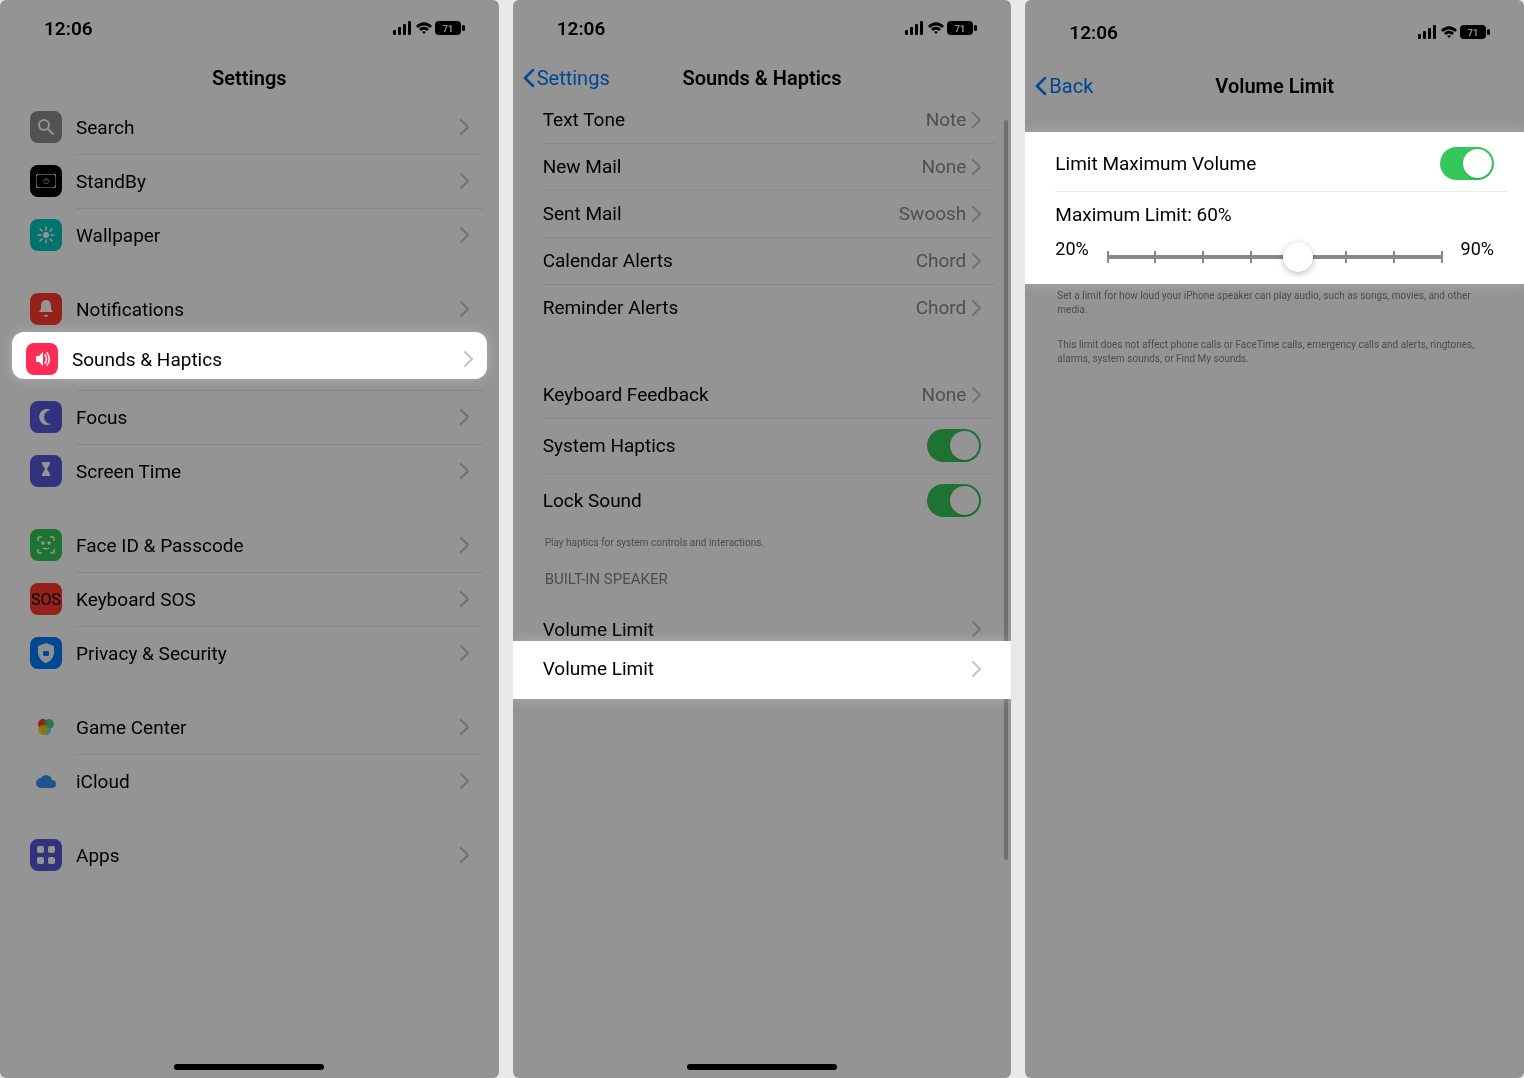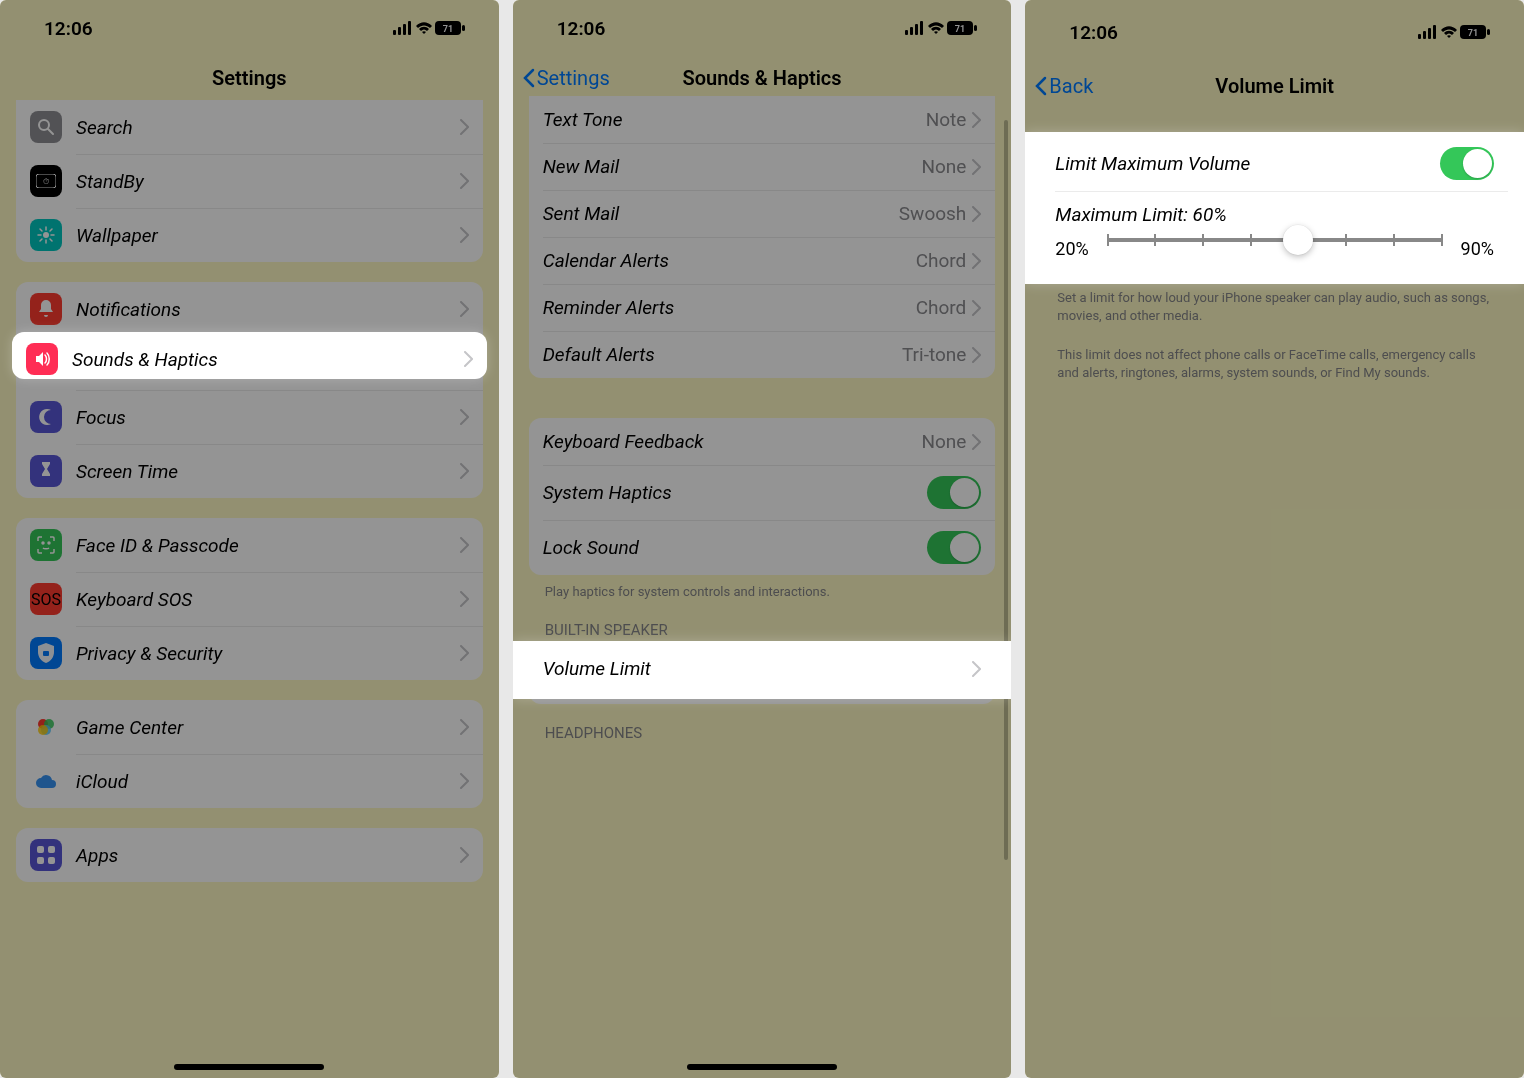--- a/index.html
+++ b/index.html
@@ -16,7 +16,7 @@
   .phone {
     flex: 1;
     position: relative;
-    background: #fef9c3;
+    background: #ffffff;
     border-radius: 6px;
     overflow: hidden;
     height: 100%;

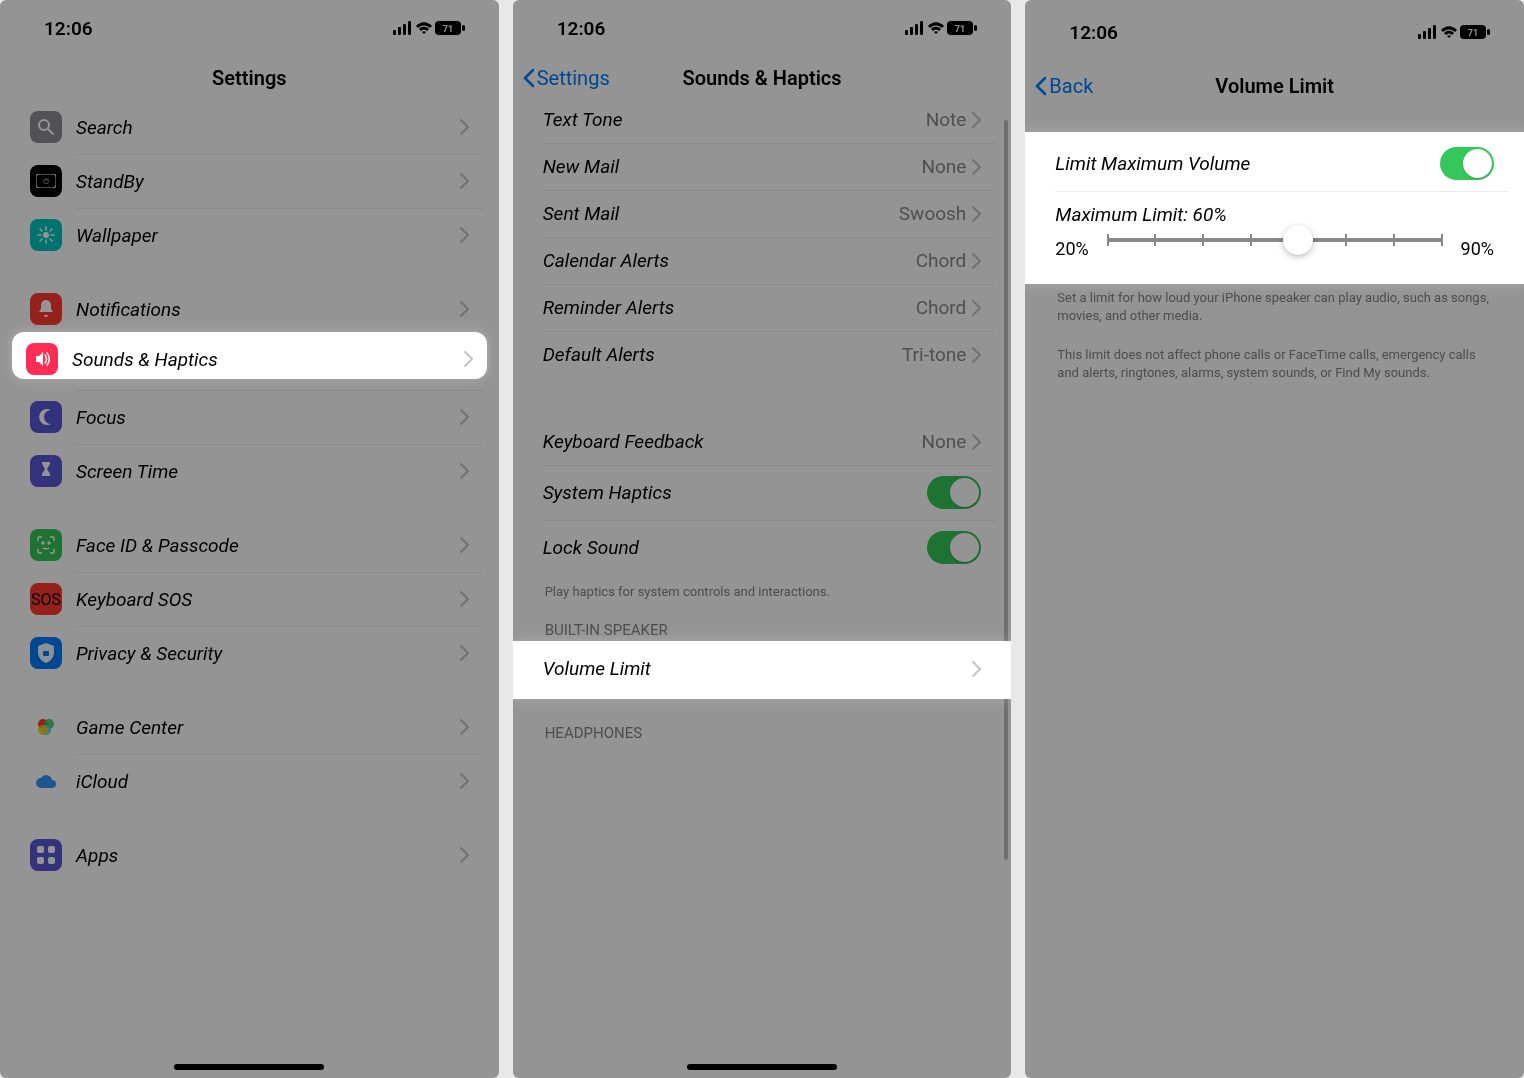--- a/index.html
+++ b/index.html
@@ -105,7 +105,6 @@
     font-size: 19px;
     color: #000;
     flex: 1;
-    font-style: italic;
   }
   .row .value {
     font-size: 19px;

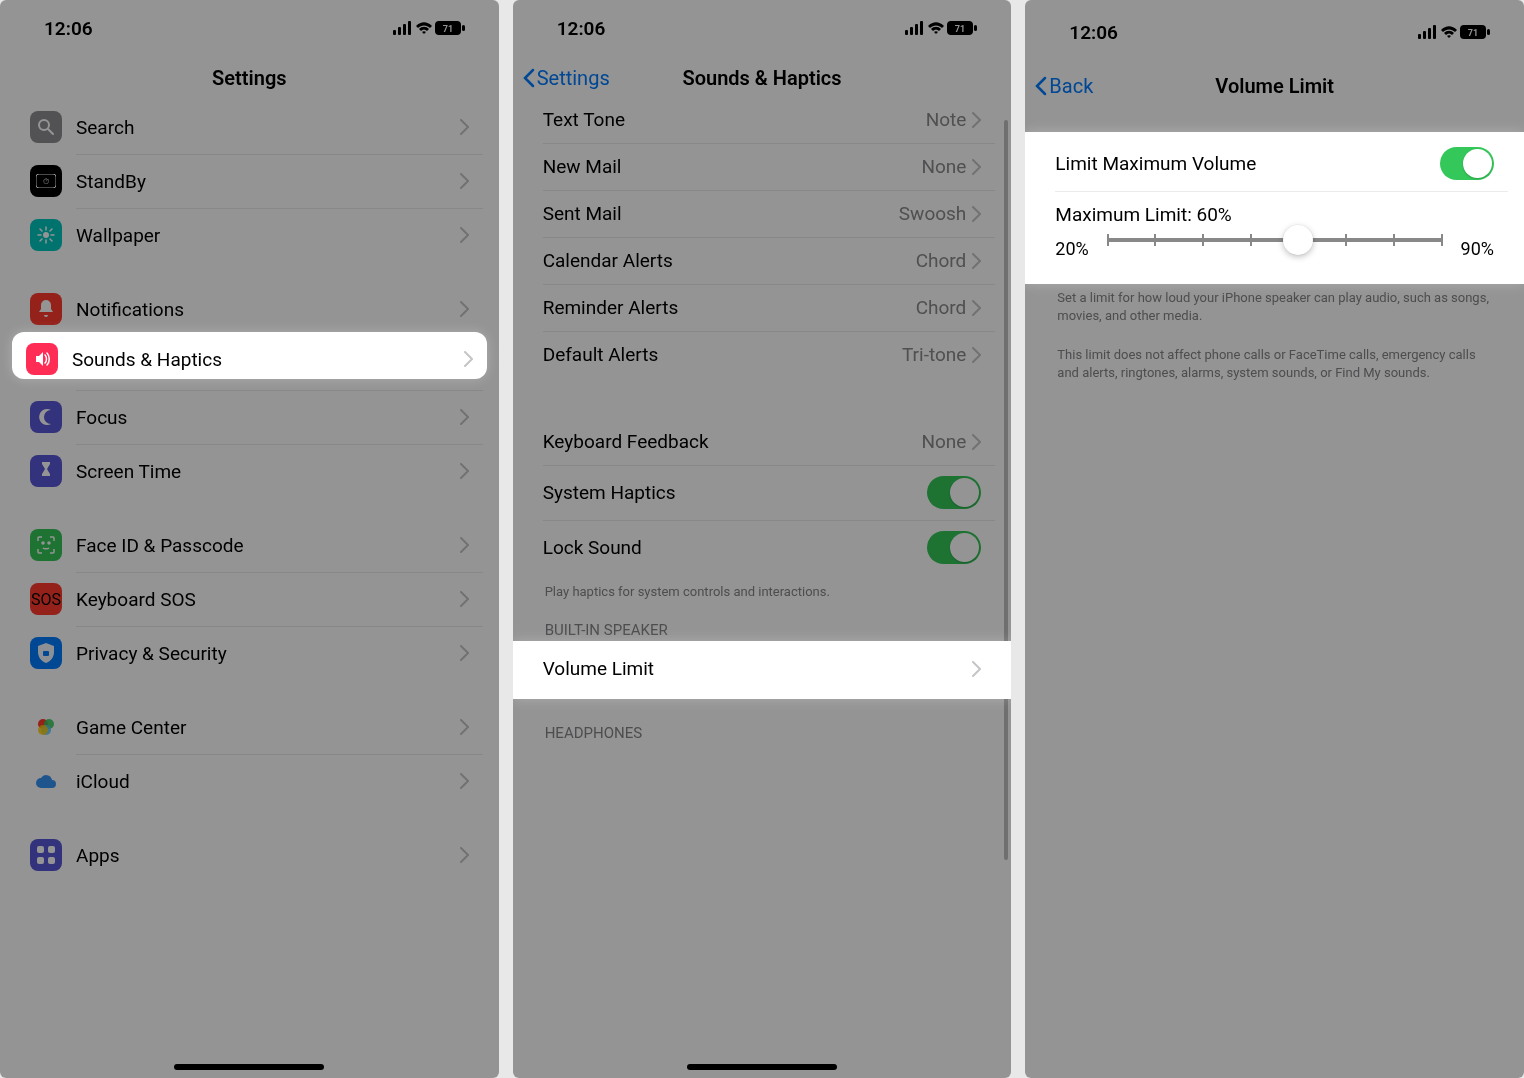--- a/index.html
+++ b/index.html
@@ -171,7 +171,7 @@
   }
 
   .slider-row { padding: 12px 14px 18px 14px; display: block; }
-  .slider-wrap { display: flex; align-items: flex-start; gap: 18px; margin-top: 12px; }
+  .slider-wrap { display: flex; align-items: flex-end; gap: 18px; margin-top: 12px; }
   .slider-lbl { font-size: 18px; color: #000; }
   .slider-track {
     flex: 1;

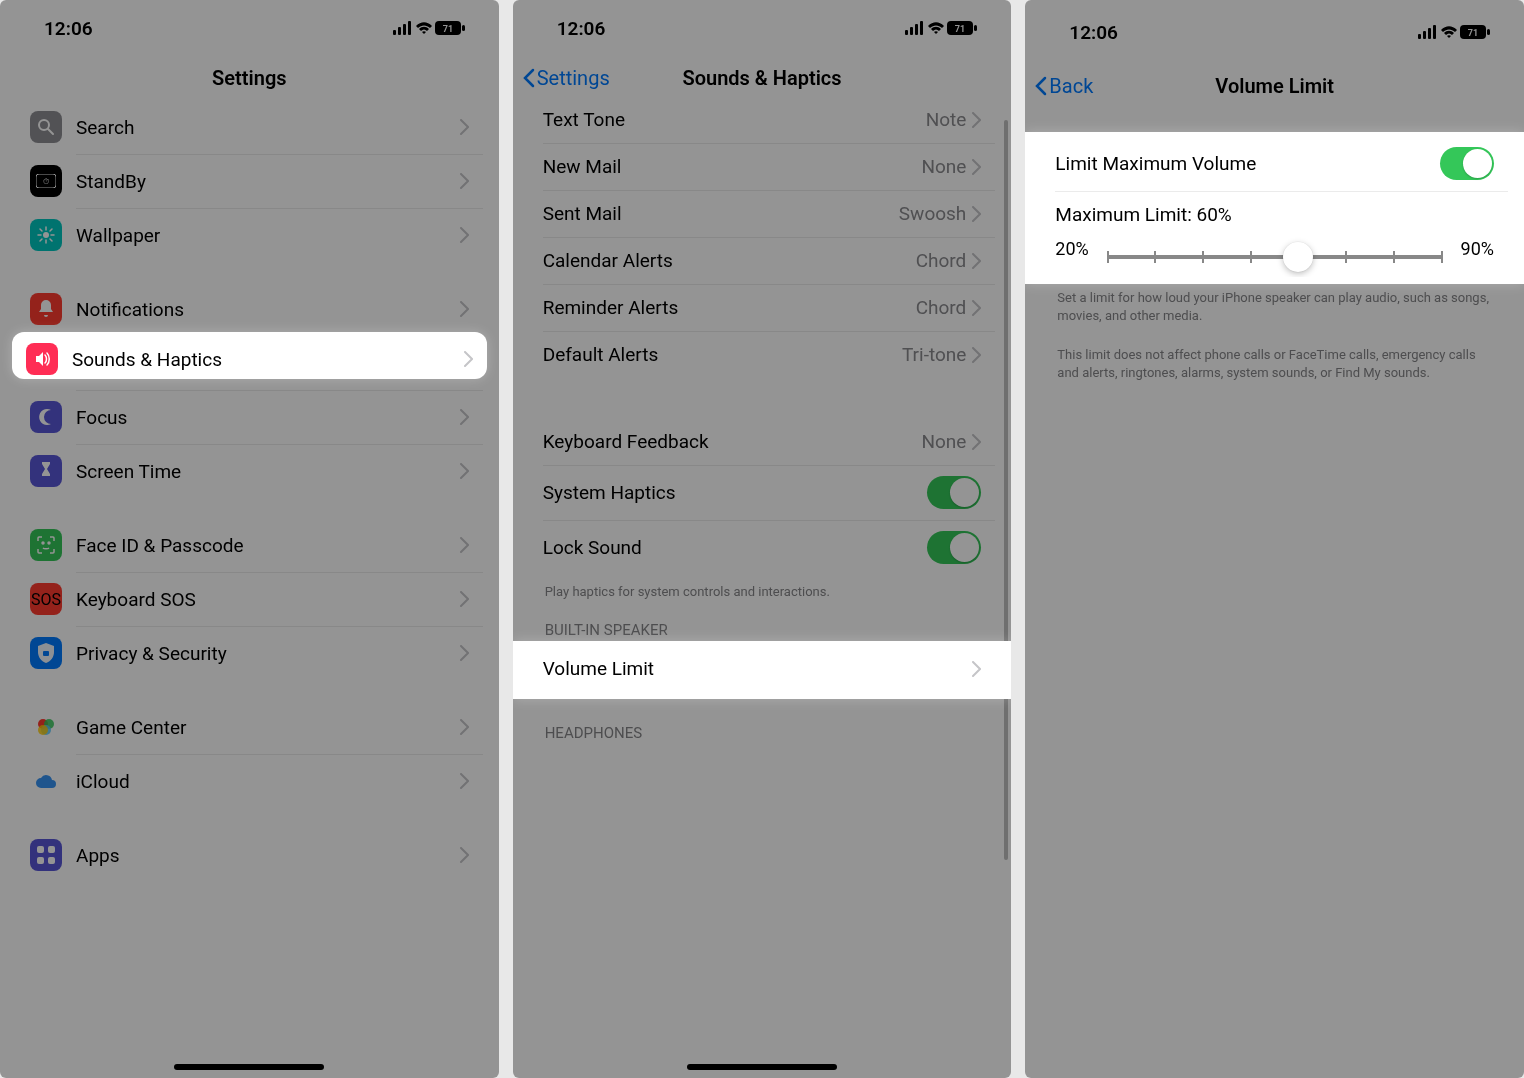--- a/index.html
+++ b/index.html
@@ -122,7 +122,7 @@
     padding: 20px 30px 6px 30px;
   }
   .section-foot {
-    font-size: 13px;
+    font-size: 10px;
     color: #868689;
     padding: 8px 30px 0 30px;
     line-height: 1.35;

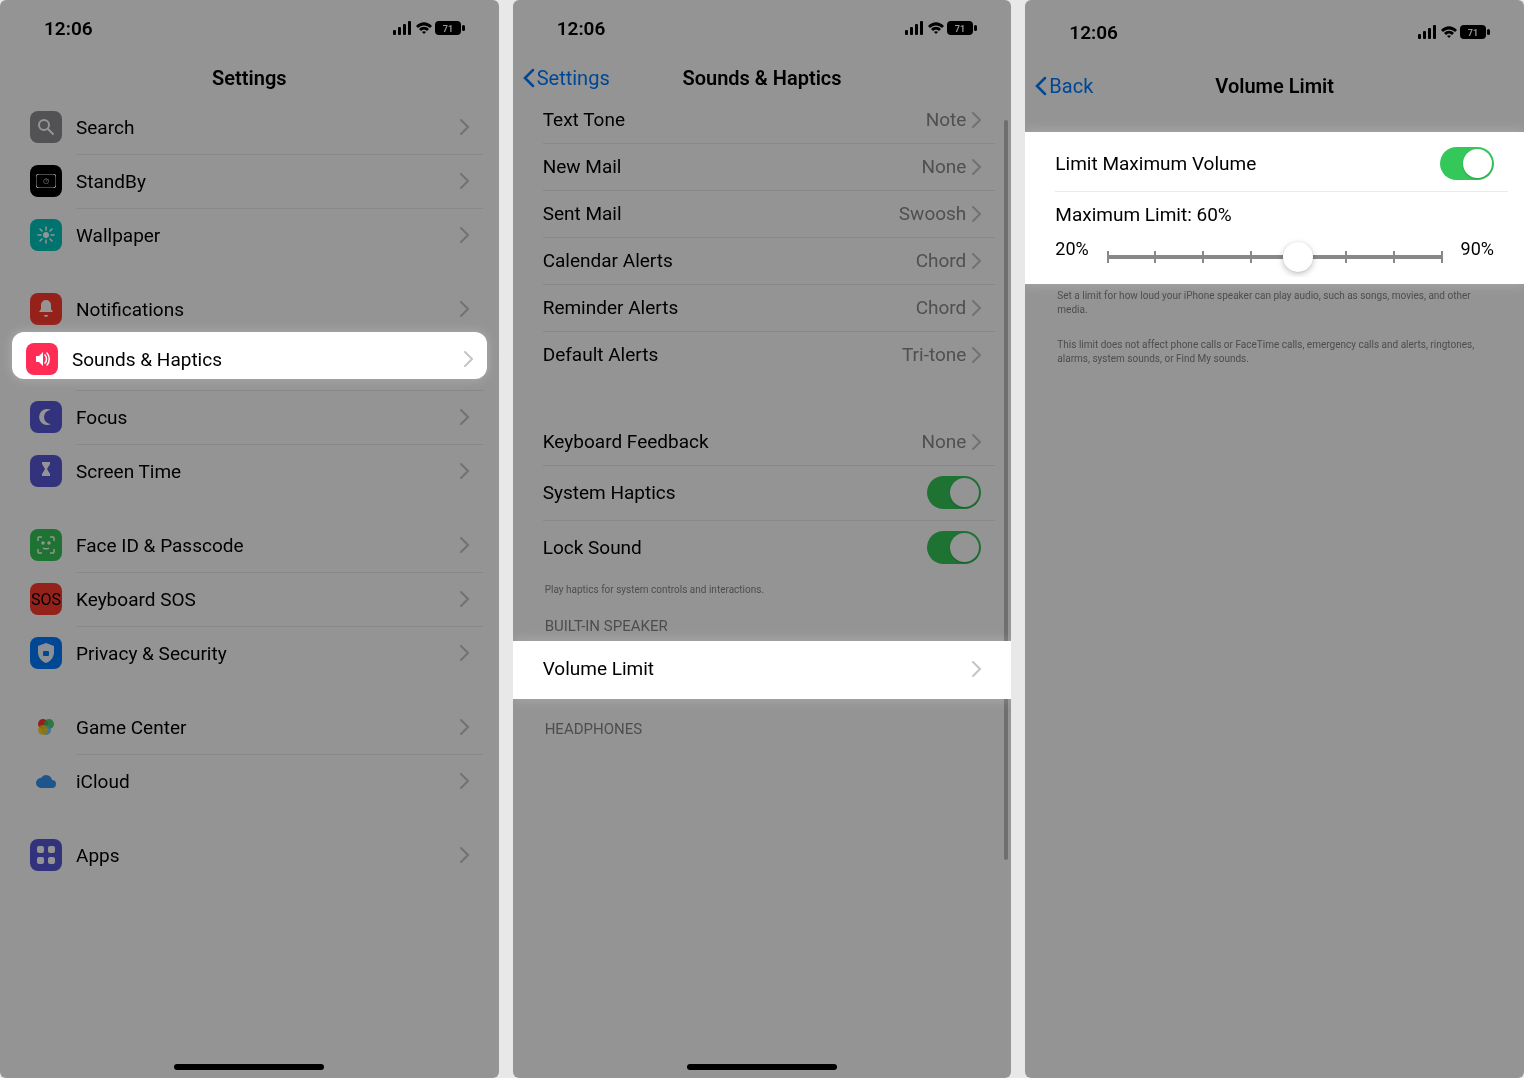--- a/index.html
+++ b/index.html
@@ -537,15 +537,6 @@
             </svg>
           </span>
         </div>
-        <div class="row noicon">
-          <span class="label">Default Alerts</span>
-          <span class="value">Tri-tone</span>
-          <span class="chev">
-            <svg width="9" height="16" viewBox="0 0 9 16">
-              <path d="M1 1l7 7-7 7" stroke="#c5c5c8" stroke-width="2" fill="none" stroke-linecap="round"></path>
-            </svg>
-          </span>
-        </div>
       </div>
 
     <div class="group" style="margin-top:40px">

